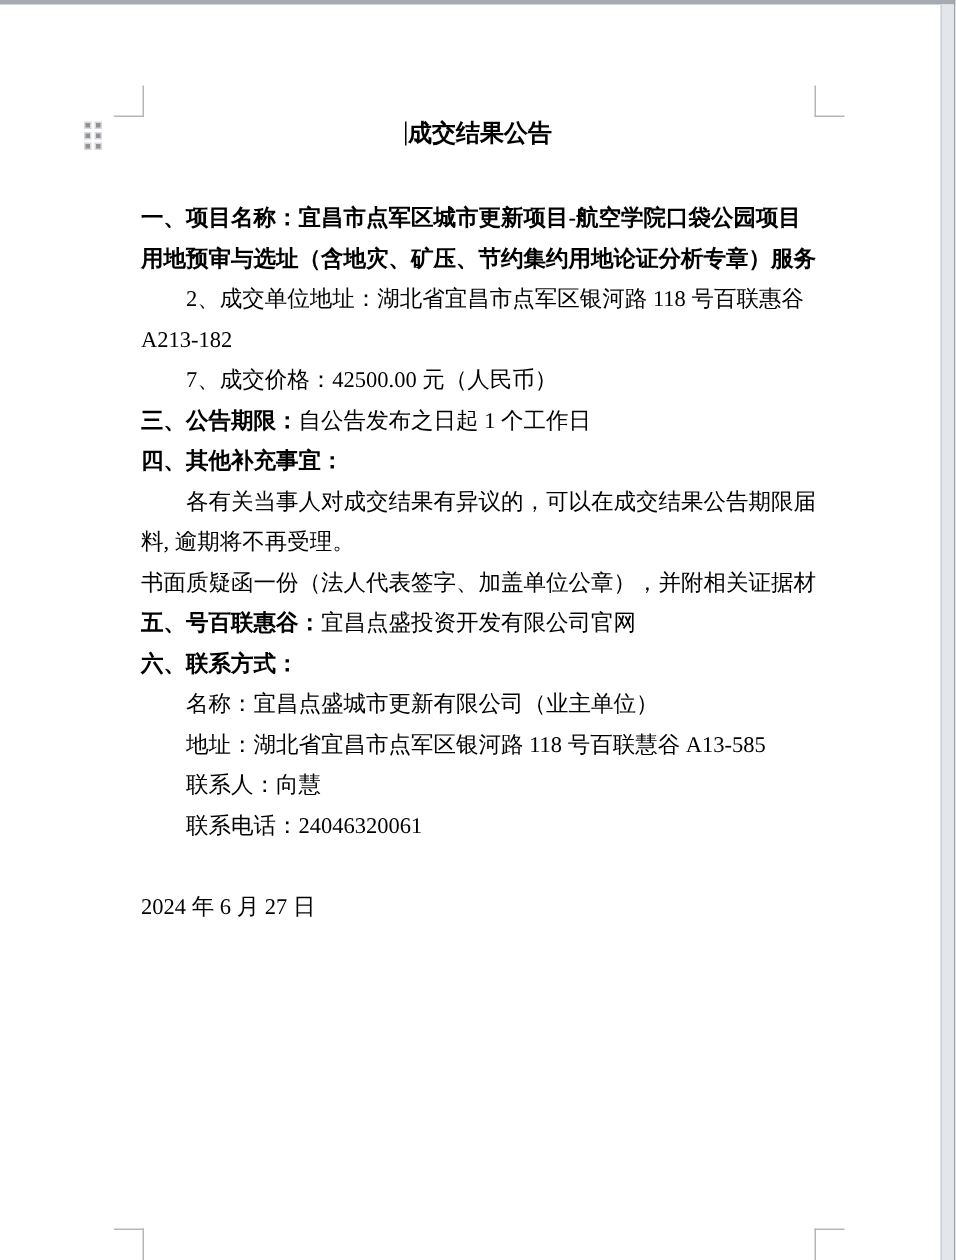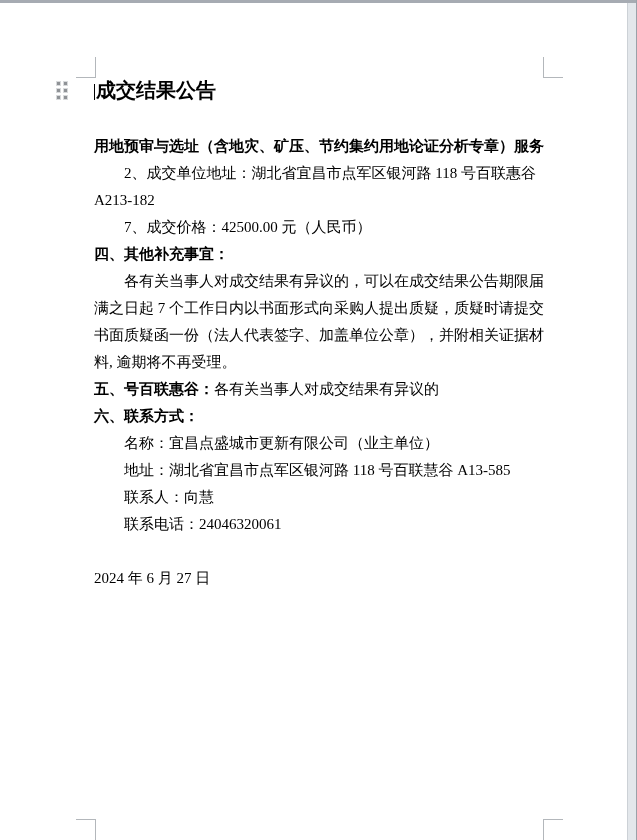--- a/index.html
+++ b/index.html
@@ -34,7 +34,7 @@
   
   .title-row {
     position: absolute; left: 94px; top: 80px; width: 450px;
-    text-align: left; font-weight: bold; font-size: 20px; line-height: 20px;
+    text-align: center; font-weight: bold; font-size: 16px; line-height: 20px;
     white-space: nowrap;
   }
   .caret { display: inline-block; width: 1px; height: 16px; background: #000; vertical-align: -3px; margin-right: 1px; }

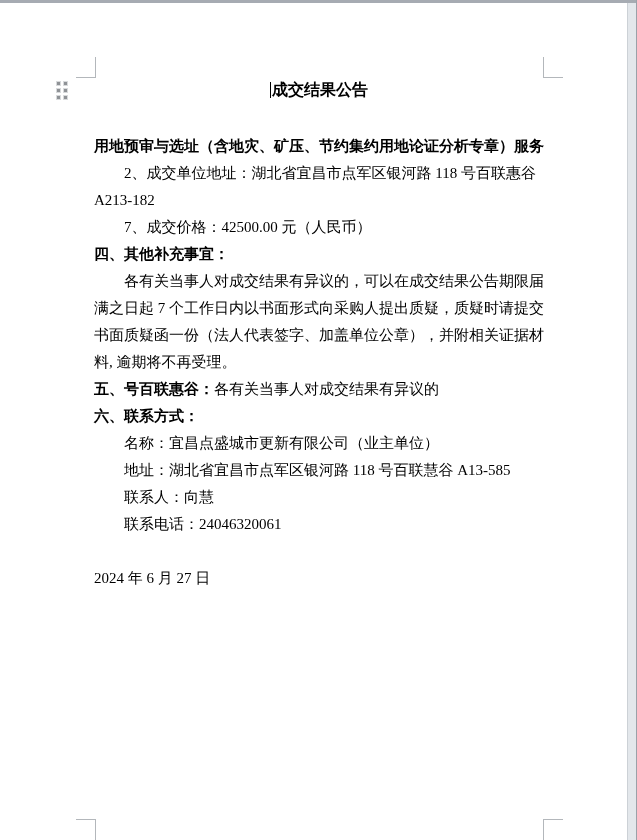--- a/index.html
+++ b/index.html
@@ -75,6 +75,7 @@
 
 <div class="doc-body">
   <div id="doc-lines">
+      <div class="line"><b>一、项目名称：宜昌市点军区城市更新项目-航空学院口袋公园项目</b></div>
       <div class="line"><b>用地预审与选址（含地灾、矿压、节约集约用地论证分析专章）服务</b></div>
       <div class="line"><span class="ind"></span><span>2、成交单位地址：湖北省宜昌市点军区银河路 118 号百联惠谷</span></div>
       <div class="line"><span>A213-182</span></div>

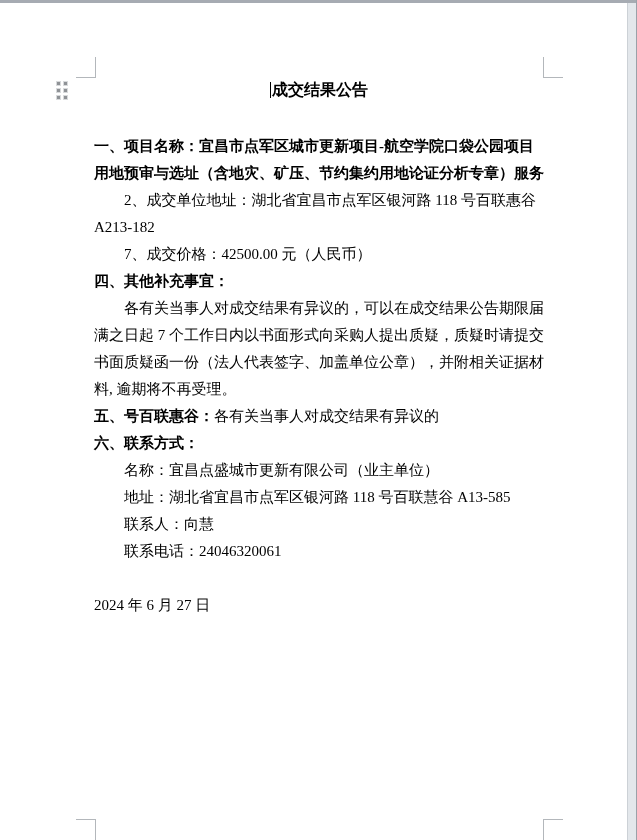--- a/index.html
+++ b/index.html
@@ -80,6 +80,7 @@
       <div class="line"><span class="ind"></span><span>2、成交单位地址：湖北省宜昌市点军区银河路 118 号百联惠谷</span></div>
       <div class="line"><span>A213-182</span></div>
       <div class="line"><span class="ind"></span><span>7、成交价格：42500.00 元（人民币）</span></div>
+      <div class="line"><b>三、公告期限：</b><span>自公告发布之日起 1 个工作日</span></div>
       <div class="line"><b>四、其他补充事宜：</b></div>
       <div class="line"><span class="ind"></span><span>各有关当事人对成交结果有异议的，可以在成交结果公告期限届</span></div>
       <div class="line"><span>满之日起 7 个工作日内以书面形式向采购人提出质疑，质疑时请提交</span></div>

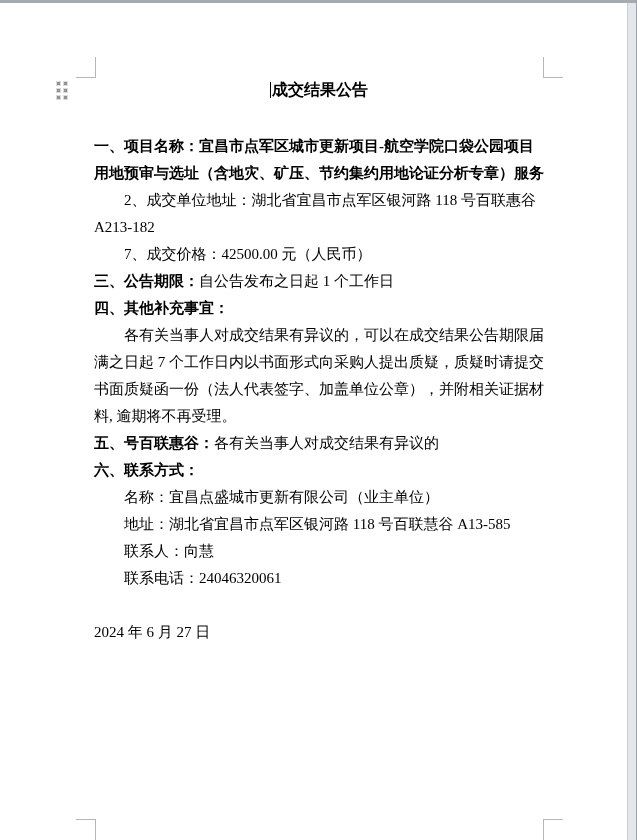--- a/index.html
+++ b/index.html
@@ -83,7 +83,6 @@
       <div class="line"><b>三、公告期限：</b><span>自公告发布之日起 1 个工作日</span></div>
       <div class="line"><b>四、其他补充事宜：</b></div>
       <div class="line"><span class="ind"></span><span>各有关当事人对成交结果有异议的，可以在成交结果公告期限届</span></div>
-      <div class="line"><span>满之日起 7 个工作日内以书面形式向采购人提出质疑，质疑时请提交</span></div>
       <div class="line"><span>书面质疑函一份（法人代表签字、加盖单位公章），并附相关证据材</span></div>
       <div class="line"><span>料, 逾期将不再受理。</span></div>
       <div class="line"><b>五、号百联惠谷：</b><span>各有关当事人对成交结果有异议的</span></div>

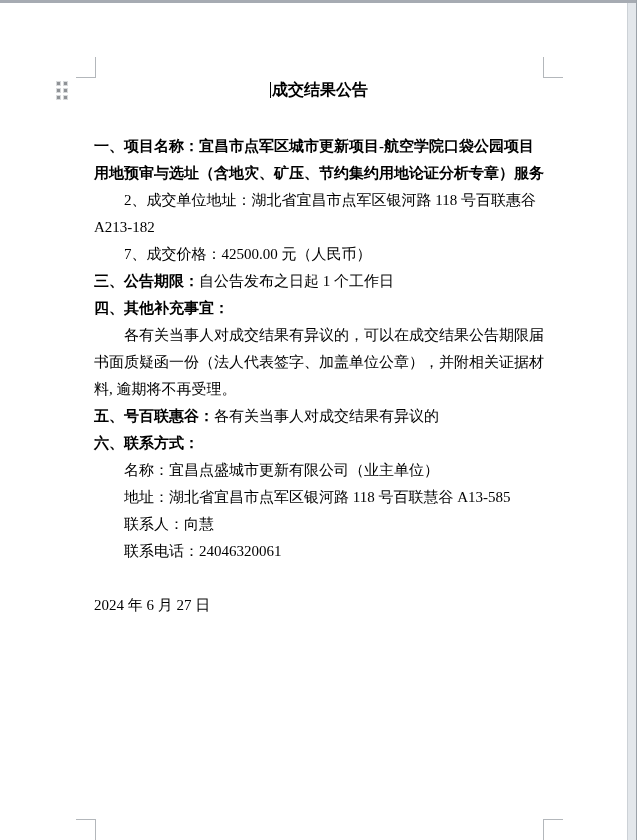--- a/index.html
+++ b/index.html
@@ -83,8 +83,8 @@
       <div class="line"><b>三、公告期限：</b><span>自公告发布之日起 1 个工作日</span></div>
       <div class="line"><b>四、其他补充事宜：</b></div>
       <div class="line"><span class="ind"></span><span>各有关当事人对成交结果有异议的，可以在成交结果公告期限届</span></div>
+      <div class="line"><span>料, 逾期将不再受理。</span></div>
       <div class="line"><span>书面质疑函一份（法人代表签字、加盖单位公章），并附相关证据材</span></div>
-      <div class="line"><span>料, 逾期将不再受理。</span></div>
       <div class="line"><b>五、号百联惠谷：</b><span>各有关当事人对成交结果有异议的</span></div>
       <div class="line"><b>六、联系方式：</b></div>
       <div class="line"><span class="ind"></span><span>名称：宜昌点盛城市更新有限公司（业主单位）</span></div>

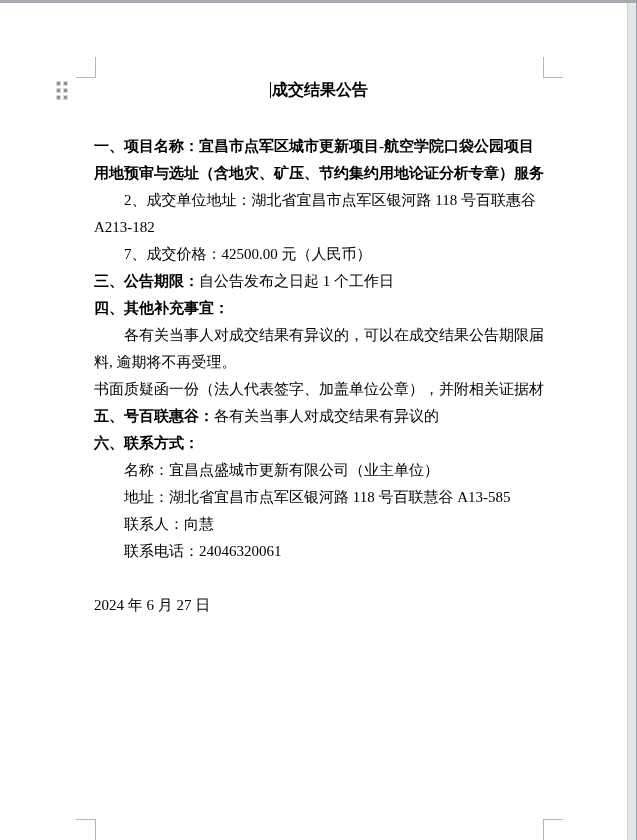--- a/index.html
+++ b/index.html
@@ -85,7 +85,7 @@
       <div class="line"><span class="ind"></span><span>各有关当事人对成交结果有异议的，可以在成交结果公告期限届</span></div>
       <div class="line"><span>料, 逾期将不再受理。</span></div>
       <div class="line"><span>书面质疑函一份（法人代表签字、加盖单位公章），并附相关证据材</span></div>
-      <div class="line"><b>五、号百联惠谷：</b><span>各有关当事人对成交结果有异议的</span></div>
+      <div class="line"><b>五、号百联惠谷：</b><span>宜昌点盛投资开发有限公司官网</span></div>
       <div class="line"><b>六、联系方式：</b></div>
       <div class="line"><span class="ind"></span><span>名称：宜昌点盛城市更新有限公司（业主单位）</span></div>
       <div class="line"><span class="ind"></span><span>地址：湖北省宜昌市点军区银河路 118 号百联慧谷 A13-585</span></div>

